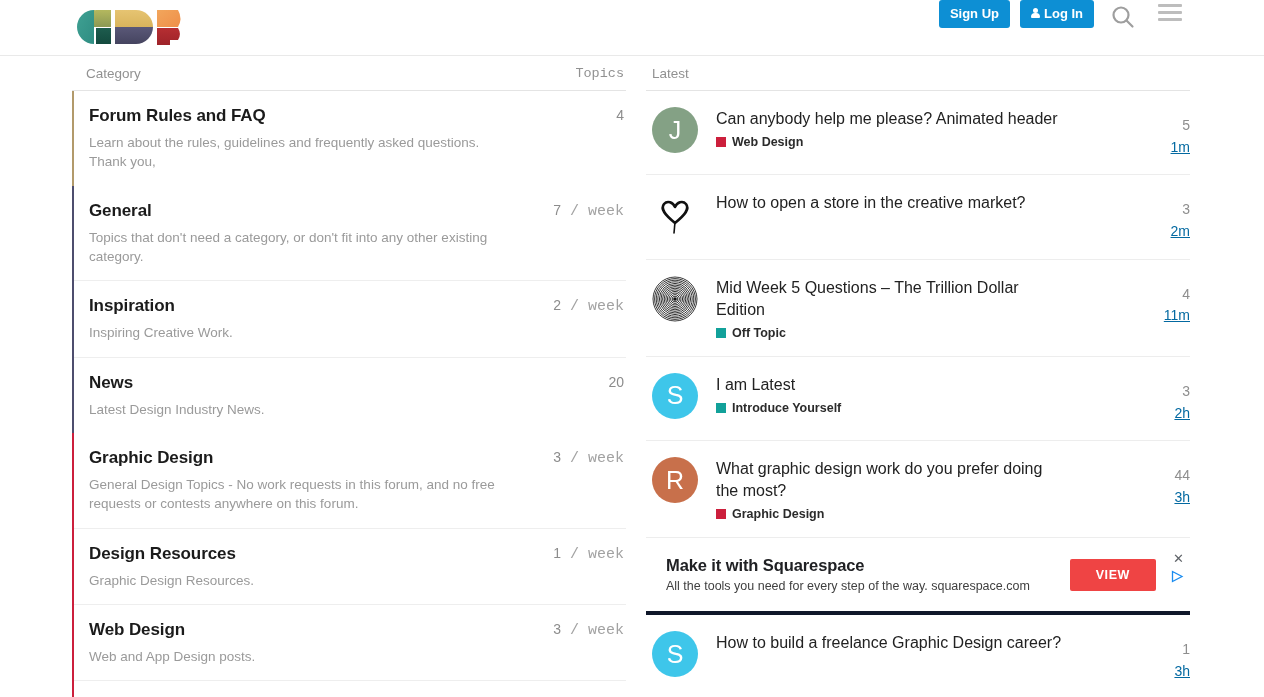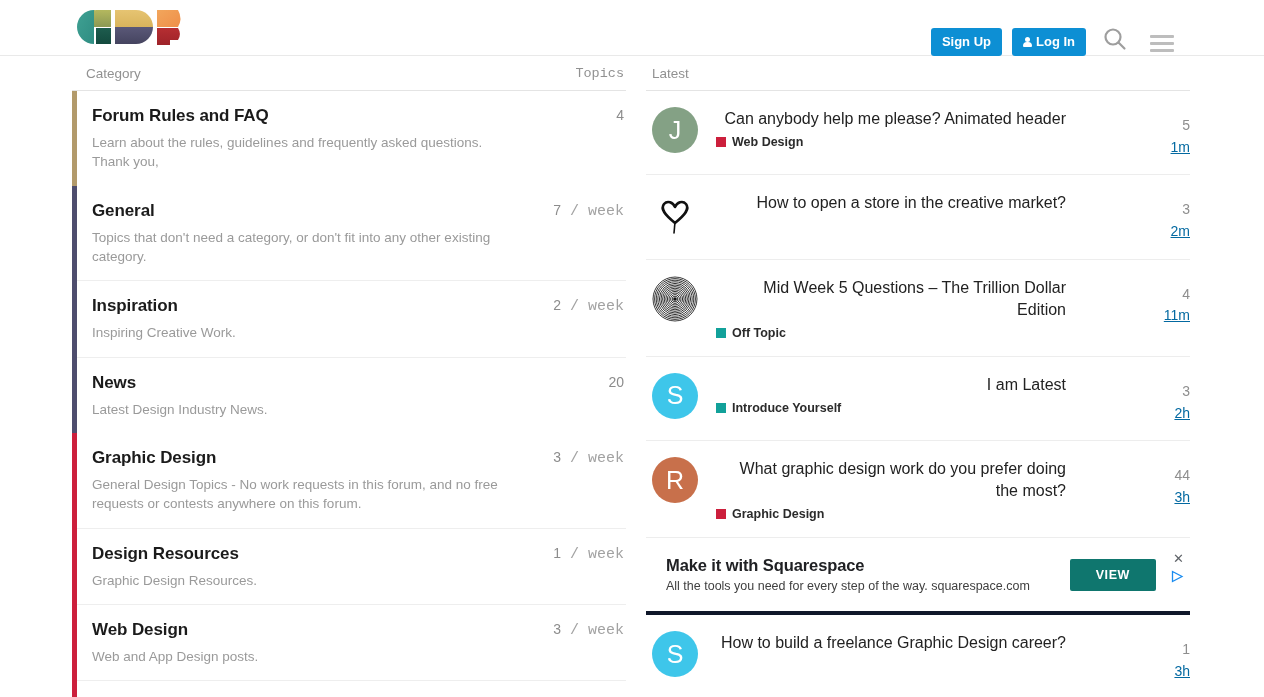--- a/index.html
+++ b/index.html
@@ -29,11 +29,11 @@
   }
   .header-right {
     position: absolute;
-    right: 84px;
+    right: 76px;
     top: 0;
     height: 56px;
     display: flex;
-    align-items: flex-end;
+    align-items: flex-start;
     gap: 10px;
   }
   .btn-blue {

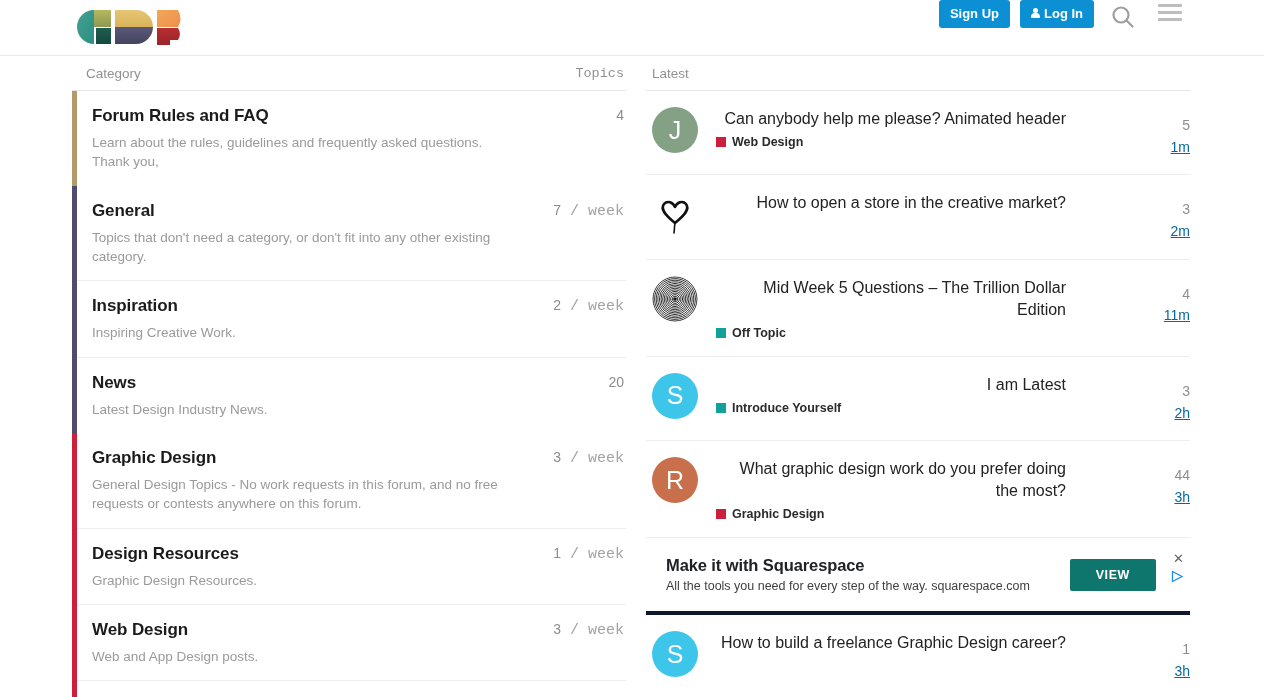--- a/index.html
+++ b/index.html
@@ -117,7 +117,7 @@
   .col-head-latest { padding-left: 6px; }
 
   
-  .cat-group { border-left: 5px solid #14b8a6; }
+  .cat-group { border-left: 2px solid #14b8a6; }
   .cat-row {
     display: flex;
     justify-content: space-between;

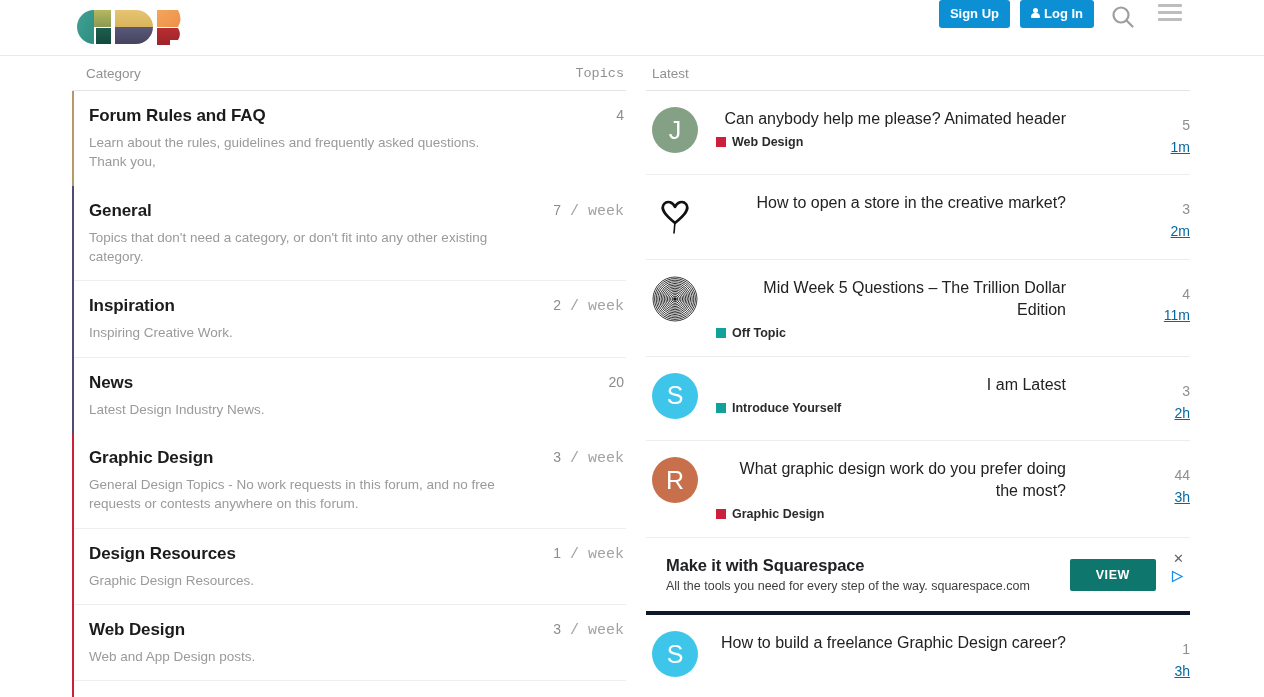--- a/index.html
+++ b/index.html
@@ -179,7 +179,6 @@
     line-height: 1.38;
     cursor: pointer;
     max-width: 350px;
-    text-align: right;
   }
   .topic-cat {
     margin-top: 5px;

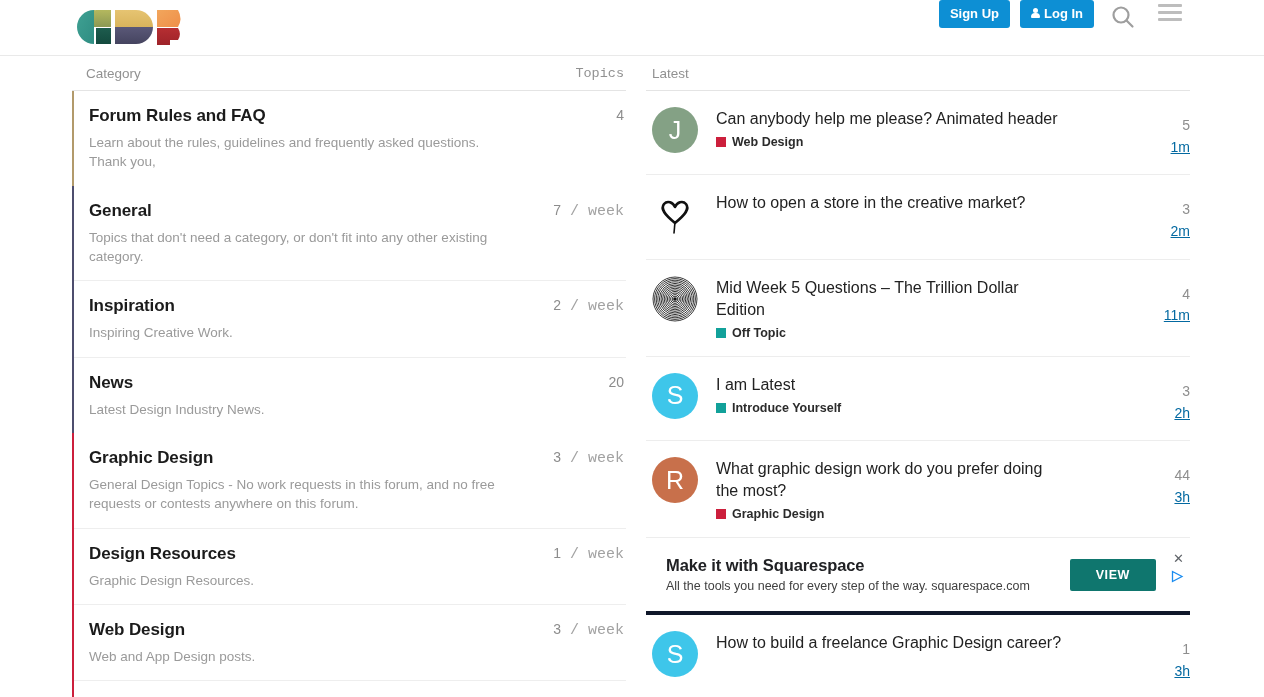--- a/index.html
+++ b/index.html
@@ -227,7 +227,7 @@
     margin-top: 4px;
   }
   .ad-view {
-    background: #0f766e;
+    background: #ef4444;
     color: #fff;
     border: none;
     font-size: 12.5px;

